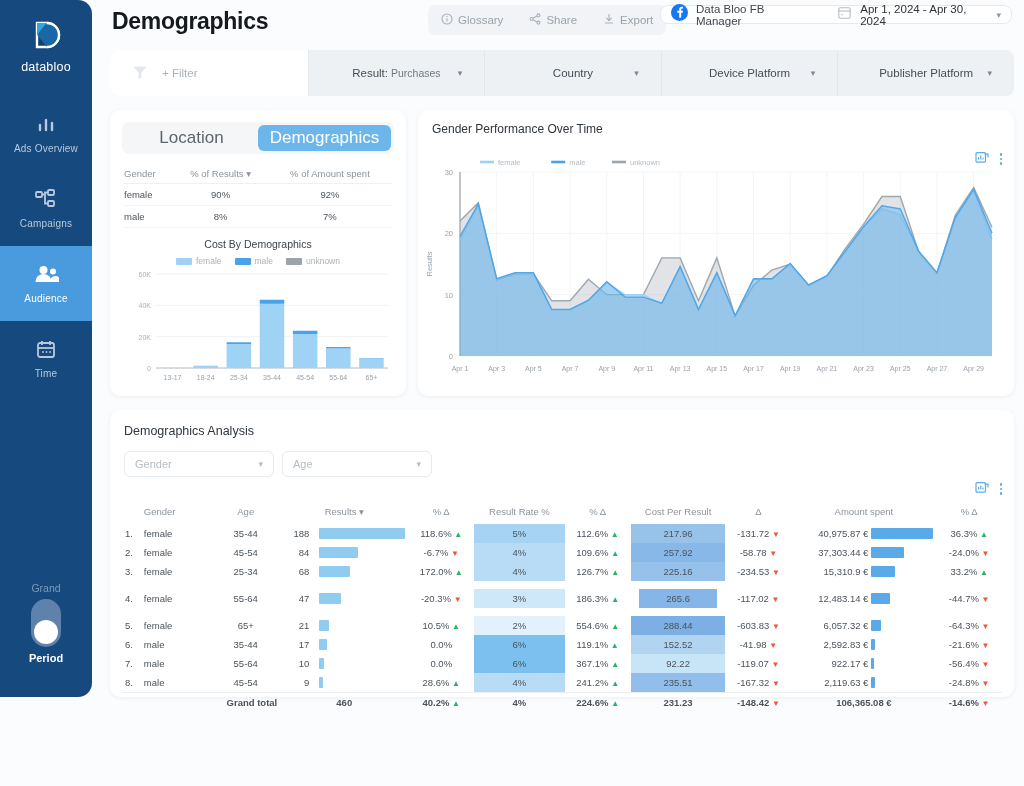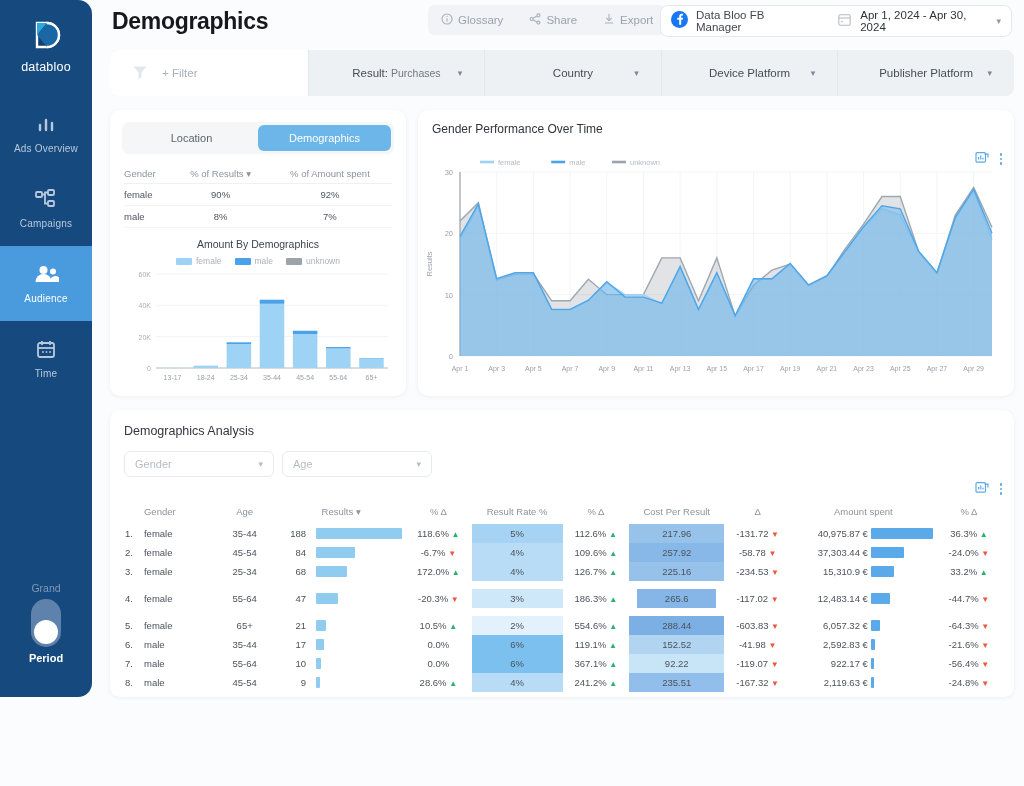--- a/index.html
+++ b/index.html
@@ -59,7 +59,7 @@
     font-family: inherit;
   }
   #account-bar {
-    position: absolute; left: 660px; top: 5px; width: 352px; height: 32px;
+    position: absolute; left: 660px; top: 5px; width: 352px; height: 19px;
     background: #ffffff; border: 1px solid #e6eaee; border-radius: 8px;
     display: flex; align-items: center; padding: 0 10px; gap: 8px;
   }

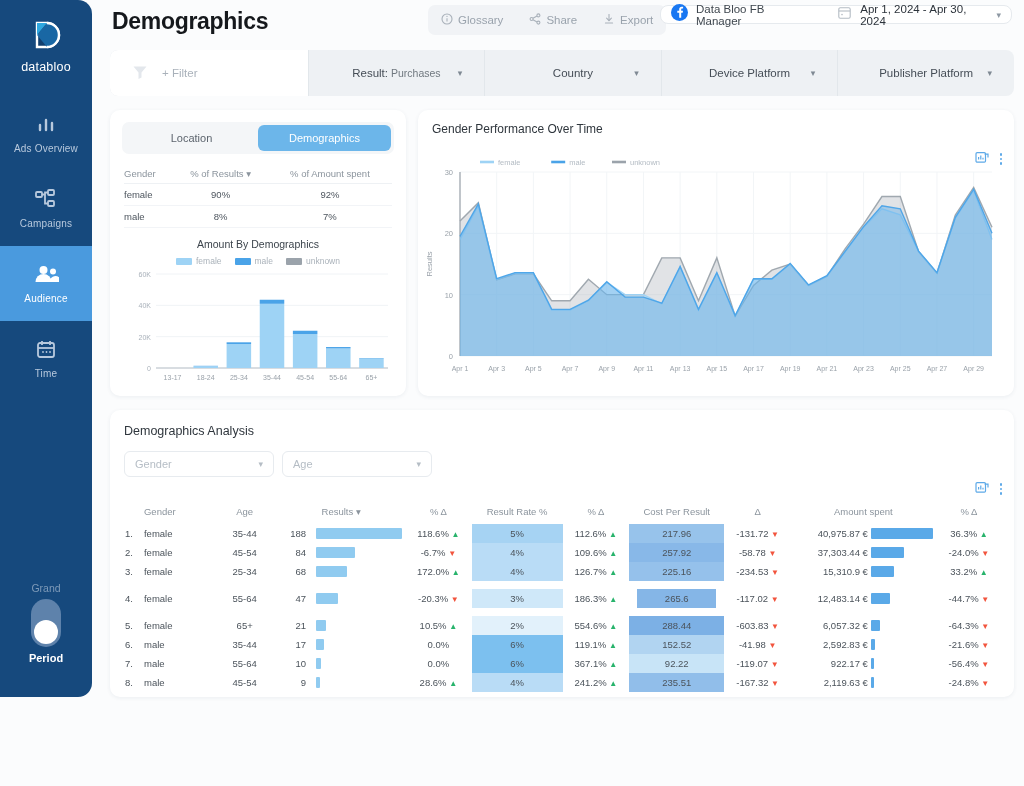--- a/index.html
+++ b/index.html
@@ -98,7 +98,7 @@
   }
   .tab {
     flex: 1; display: flex; align-items: center; justify-content: center;
-    font-size: 11px; color: #5d656e; border-radius: 6px; cursor: pointer; text-align: right;
+    font-size: 17px; color: #5d656e; border-radius: 6px; cursor: pointer; text-align: right;
   }
   .tab.active { background: #6cb6ea; color: #ffffff; }
 

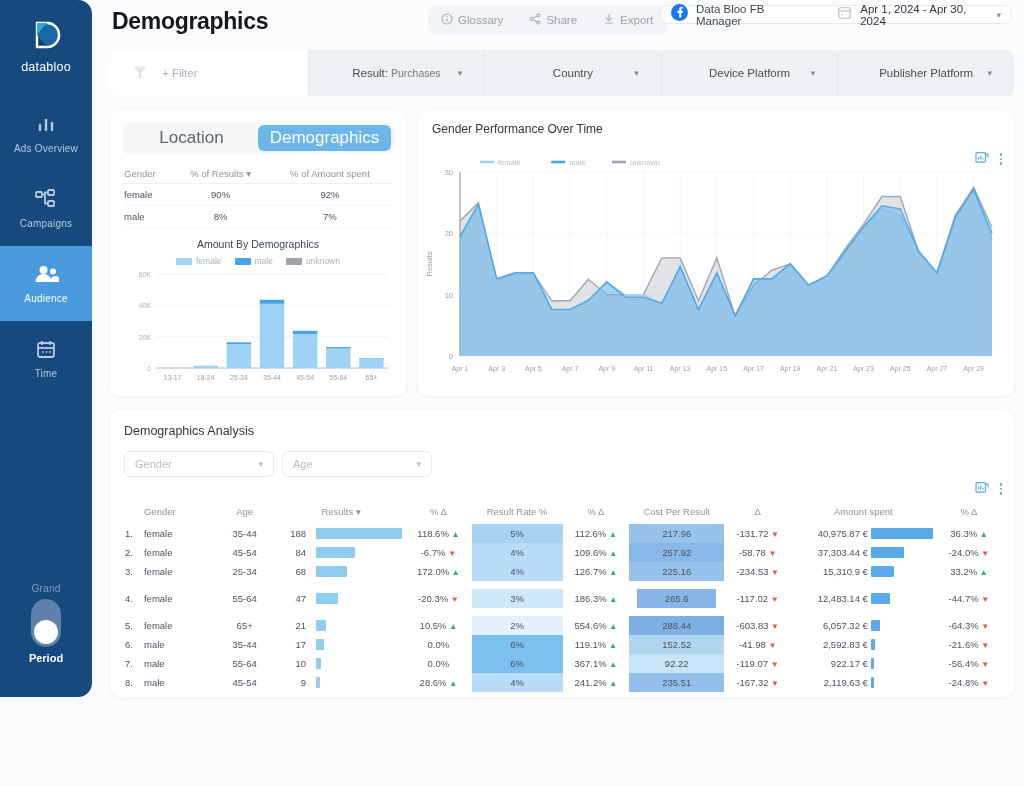--- a/index.html
+++ b/index.html
@@ -361,7 +361,7 @@
       </table>
     </div>
 
-    <div class="chart-title">Amount By Demographics</div>
+    <div class="chart-title">Cost By Demographics</div>
     <div class="legend">
       <span class="legend-item">
         <span class="legend-swatch" style="background:#9ed3f5"></span>

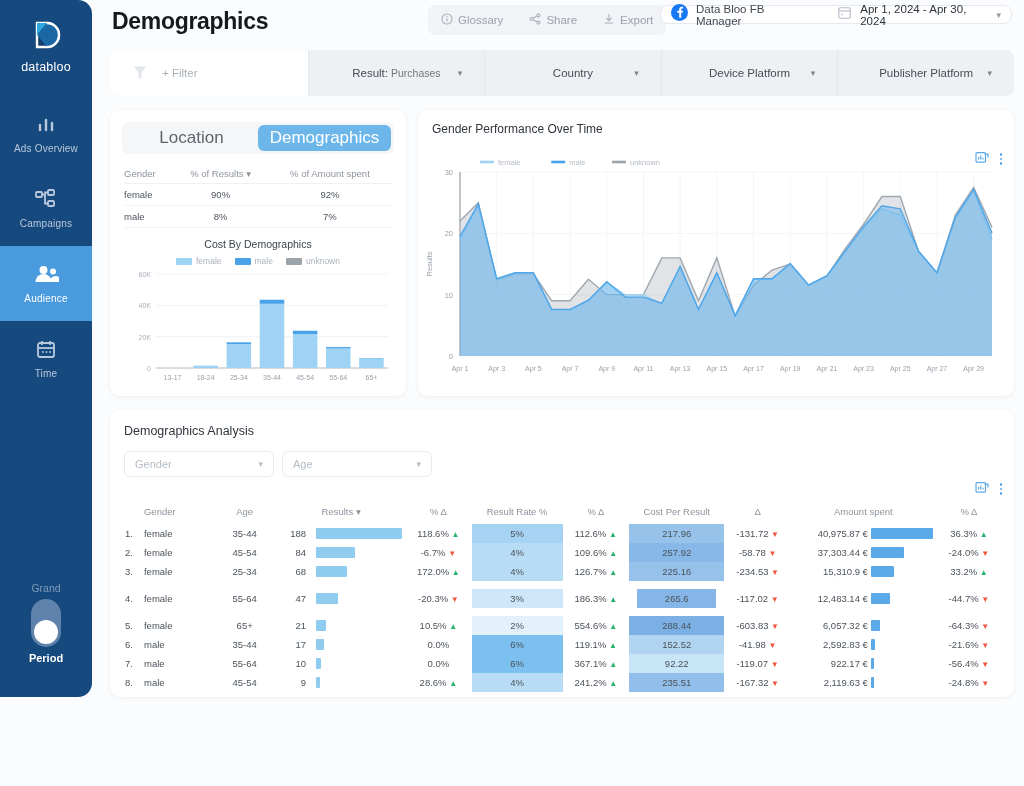--- a/index.html
+++ b/index.html
@@ -744,6 +744,19 @@
             </td>
             <td class="c-delta">-24.8% <span class="down">▼</span></td>
           </tr>
+          <tr class="total-row">
+            <td class="c-idx"></td>
+            <td class="c-gender"></td>
+            <td class="c-age" style="text-align:right">Grand total</td>
+            <td class="c-results" style="text-align:center">460</td>
+            <td class="c-delta">40.2% <span class="up">▲</span></td>
+            <td class="c-rate">4%</td>
+            <td class="c-delta">224.6% <span class="up">▲</span></td>
+            <td class="c-cpr">231.23</td>
+            <td class="c-delta">-148.42 <span class="down">▼</span></td>
+            <td class="c-amt" style="text-align:center">106,365.08 €</td>
+            <td class="c-delta">-14.6% <span class="down">▼</span></td>
+          </tr>
         </tbody>
     </table>
   </section>

